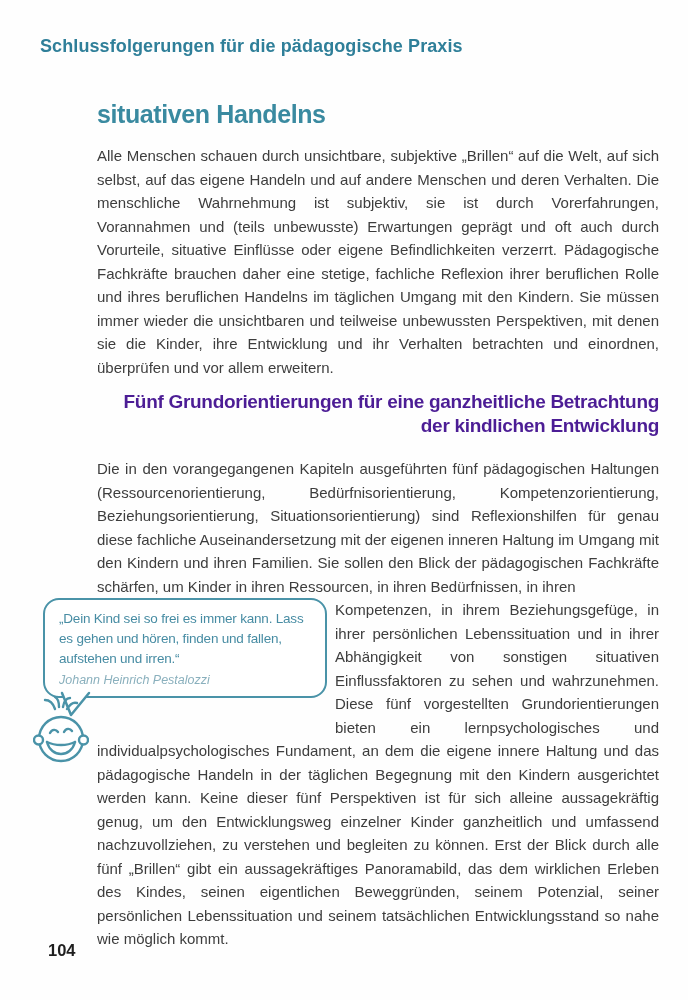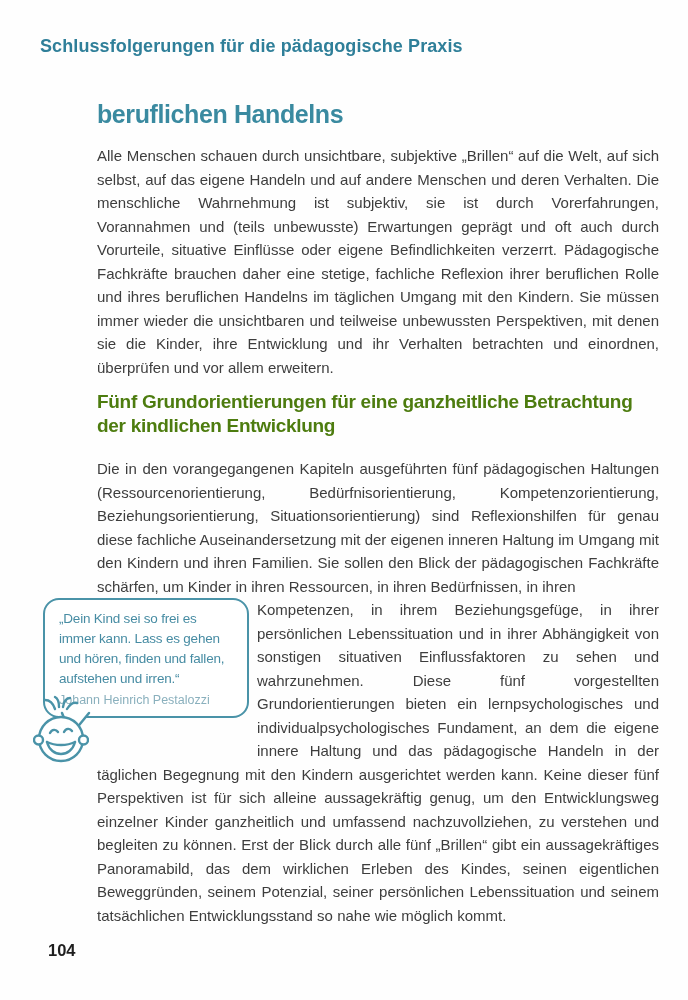--- a/index.html
+++ b/index.html
@@ -115,7 +115,7 @@
   <div class="content">
 
     <div class="h1">
-      <span>beruflichen Handelns</span>
+      <span>situativen Handelns</span>
     </div>
 
     <p class="body-par par1">Alle Menschen schauen durch unsichtbare, subjektive „Brillen“ auf die Welt, auf sich selbst, auf das eigene Handeln und auf andere Menschen und deren Verhalten. Die menschliche Wahrnehmung ist subjektiv, sie ist durch Vorerfahrungen, Vorannahmen und (teils unbewusste) Erwartungen geprägt und oft auch durch Vorurteile, situative Einflüsse oder eigene Befindlichkeiten verzerrt. Pädagogische Fachkräfte brauchen daher eine stetige, fachliche Reflexion ihrer beruflichen Rolle und ihres beruflichen Handelns im täglichen Umgang mit den Kindern. Sie müssen immer wieder die unsichtbaren und teilweise unbewussten Perspektiven, mit denen sie die Kinder, ihre Entwicklung und ihr Verhalten betrachten und einordnen, überprüfen und vor allem erweitern.</p>

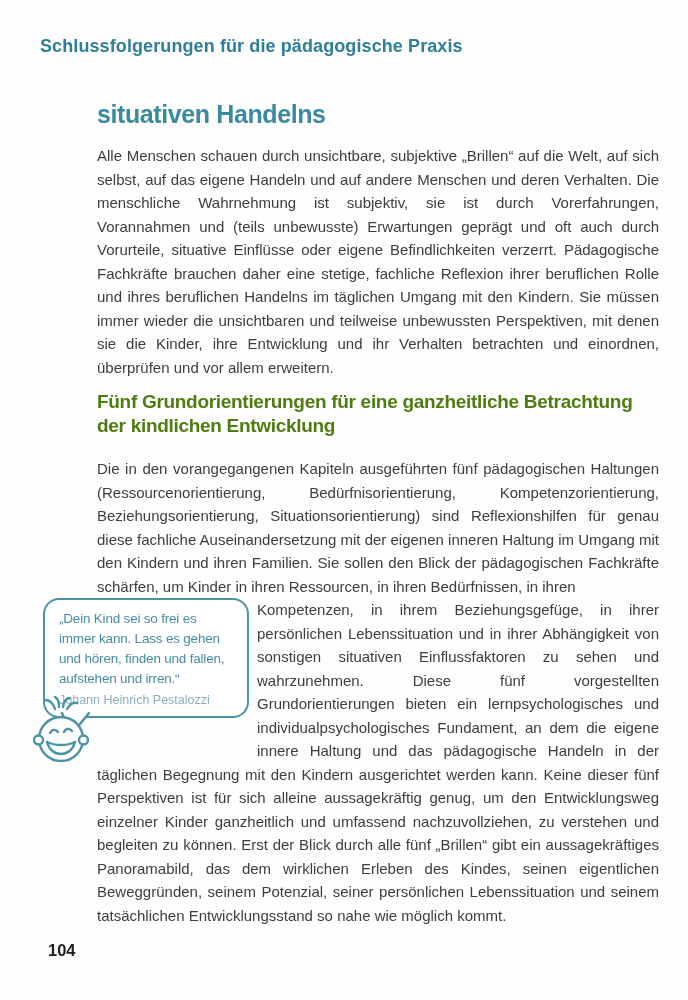--- a/index.html
+++ b/index.html
@@ -53,7 +53,8 @@
     line-height: 24px;
     font-weight: 700;
     letter-spacing: -0.3px;
-    color: #4d7c0f;
+    color: #4c1d95;
+    text-align: right;
   }
   .par2a { margin-top: 19px; }
   .wrap-section {

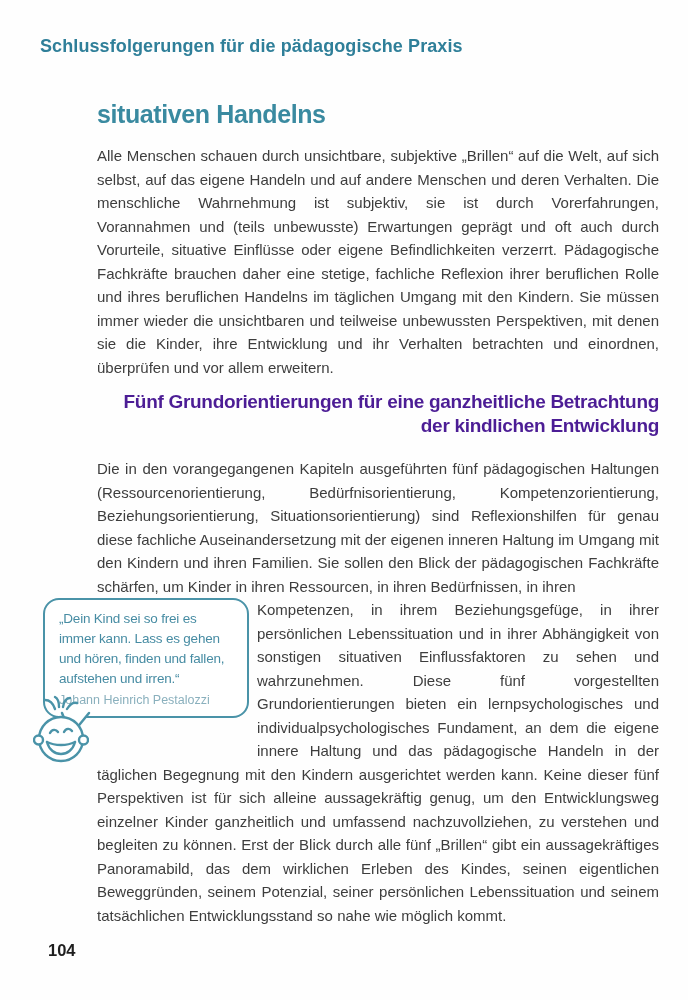--- a/index.html
+++ b/index.html
@@ -64,7 +64,7 @@
     float: left;
     position: relative;
     box-sizing: border-box;
-    width: 206px;
+    width: 284px;
     margin-left: -54px;
     margin-right: 8px;
     margin-bottom: 36px;

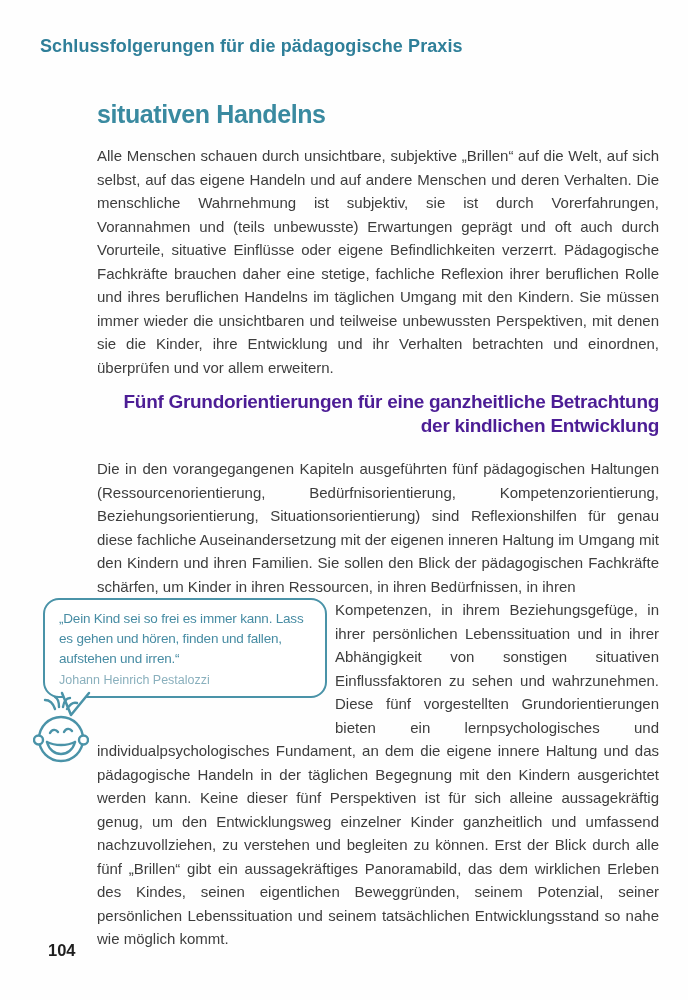--- a/index.html
+++ b/index.html
@@ -82,6 +82,7 @@
   .bubble-attribution {
     font-size: 12.5px;
     line-height: 18px;
+    font-style: italic;
     color: #8ab0bd;
     margin-top: 2px;
   }

